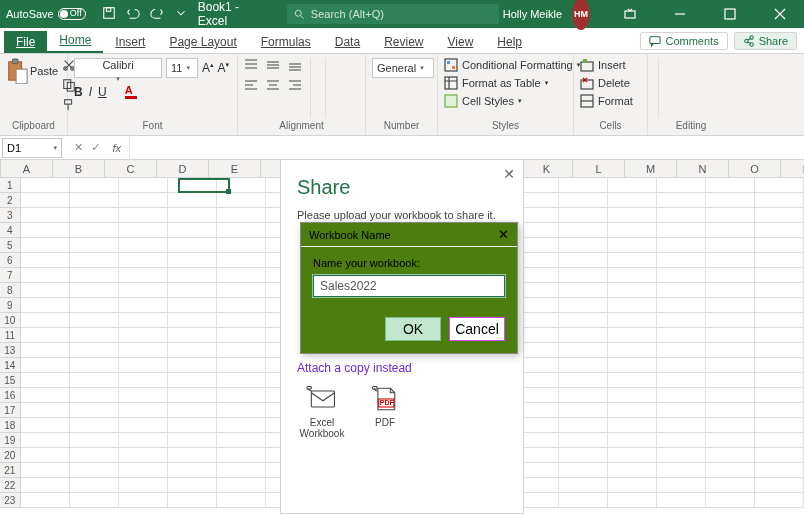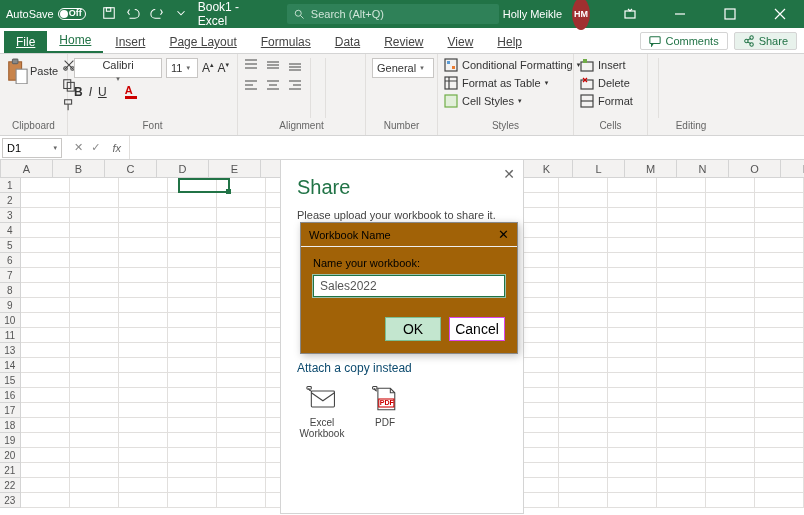--- a/index.html
+++ b/index.html
@@ -104,7 +104,7 @@
   <div class="autosave">
     <span>AutoSave</span>
     <span class="toggle">
-        <span class="lbl" style="position:absolute;right:3px;top:-1px;font-weight:bold;">Off</span>
+        <span class="lbl" style="position:absolute;right:3px;top:-1px;">Off</span>
       </span>
   </div>
   <div class="qat">

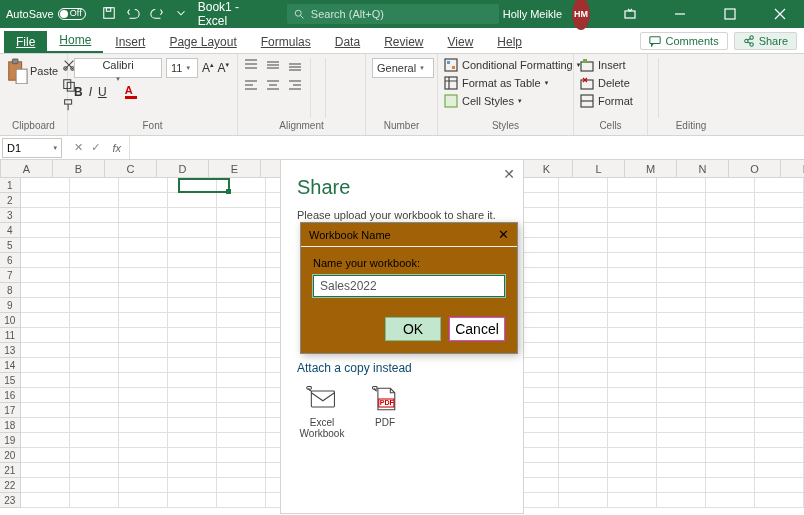--- a/index.html
+++ b/index.html
@@ -86,7 +86,7 @@
 .attach-item svg{width:32px;height:28px;}
 
 
-.modal{position:absolute;left:300px;top:222px;width:218px;background:#a16207;border:1px solid #888;box-shadow:2px 2px 8px rgba(0,0,0,0.25);}
+.modal{position:absolute;left:300px;top:222px;width:218px;background:#4d7c0f;border:1px solid #888;box-shadow:2px 2px 8px rgba(0,0,0,0.25);}
 .modal .mtitle{display:flex;justify-content:space-between;align-items:center;padding:4px 8px;font-size:11px;border-bottom:1px solid #eee;}
 .modal .mtitle .x{font-size:13px;}
 .modal .mbody{padding:10px 12px;font-size:11px;}

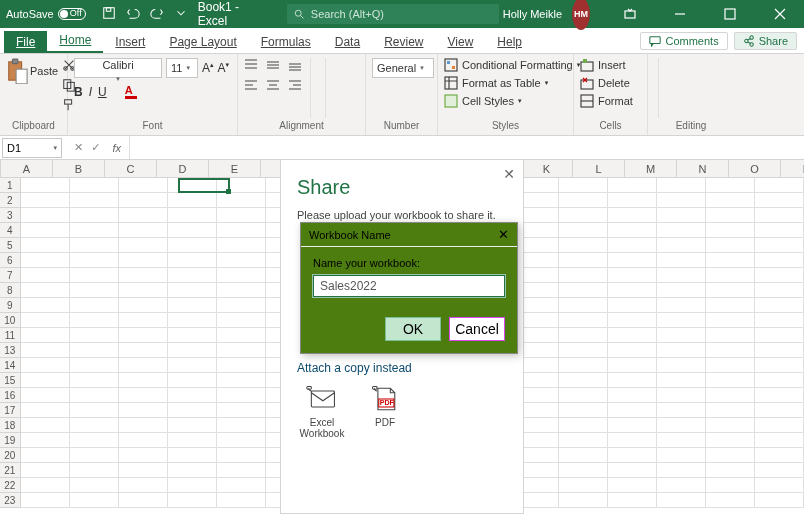--- a/index.html
+++ b/index.html
@@ -80,7 +80,7 @@
 .sharepanel .close{position:absolute;right:8px;top:6px;color:#666;font-size:14px;}
 .sharepanel h2{color:#217346;font-weight:400;font-size:20px;padding:16px 16px 6px;}
 .sharepanel .msg{font-size:11px;color:#444;padding:4px 16px 12px;}
-.sharepanel .attach-h{font-size:12px;color:#0c4a6e;padding:0 16px;margin-top:128px;}
+.sharepanel .attach-h{font-size:12px;color:#6d28d9;padding:0 16px;margin-top:128px;}
 .attach-row{display:flex;gap:22px;padding:10px 16px;}
 .attach-item{display:flex;flex-direction:column;align-items:center;gap:4px;font-size:10px;color:#444;text-align:center;}
 .attach-item svg{width:32px;height:28px;}

